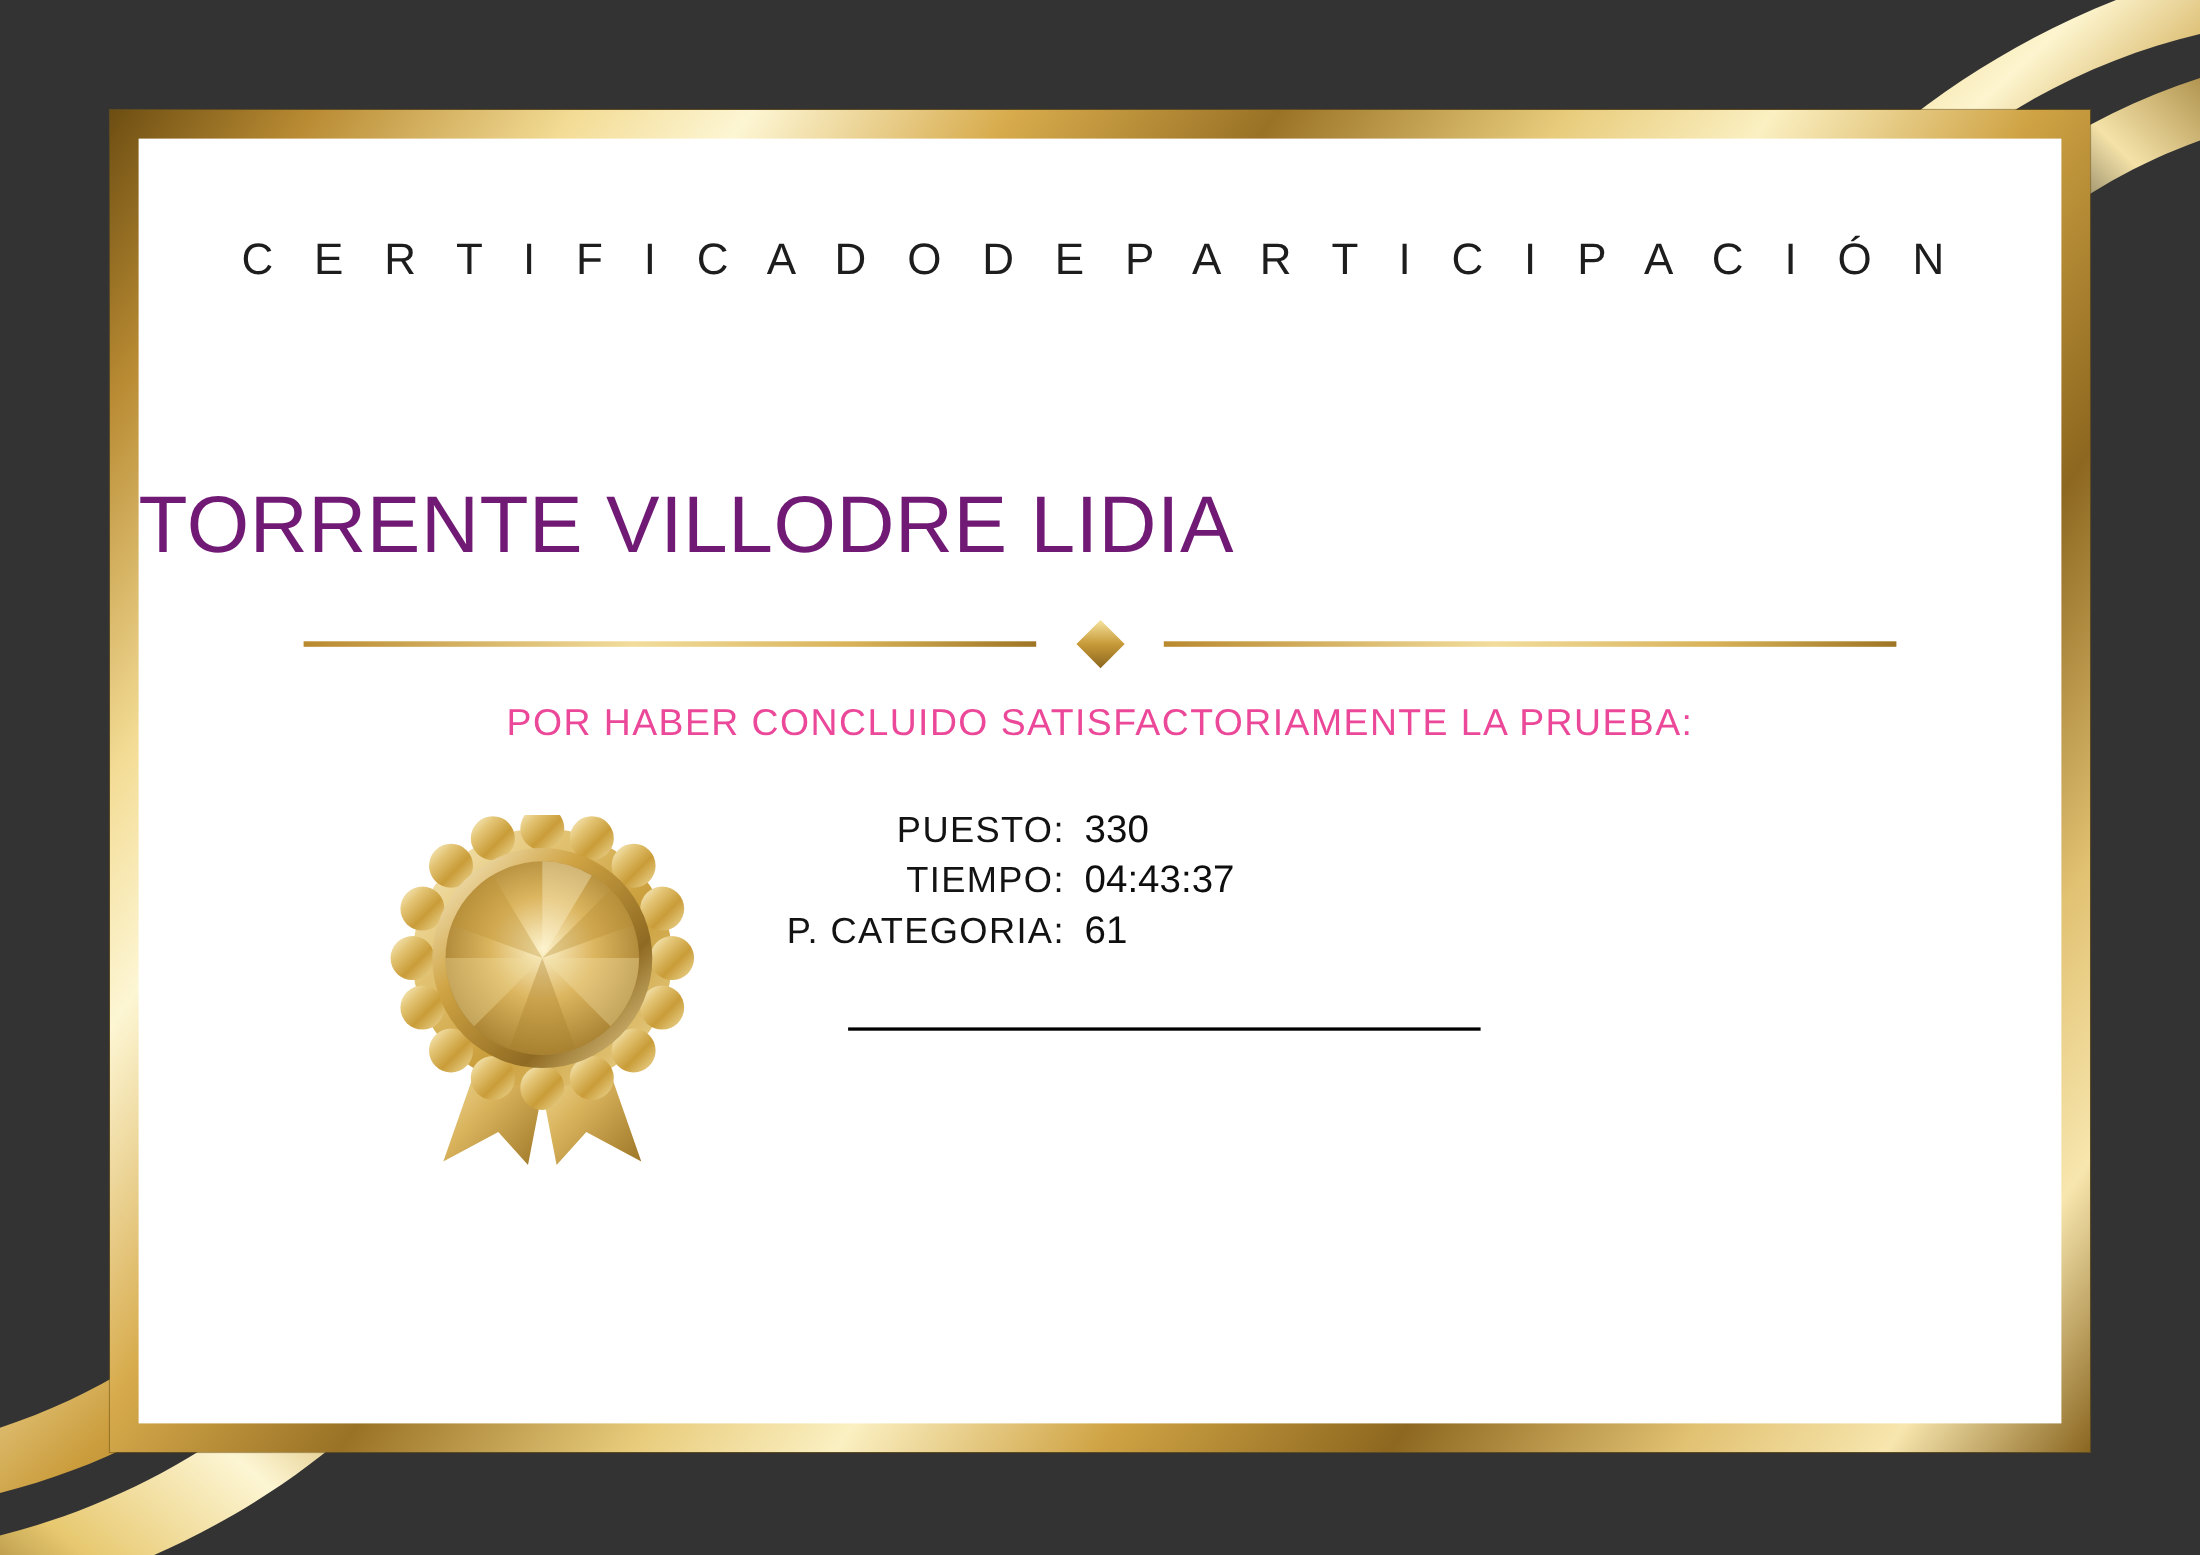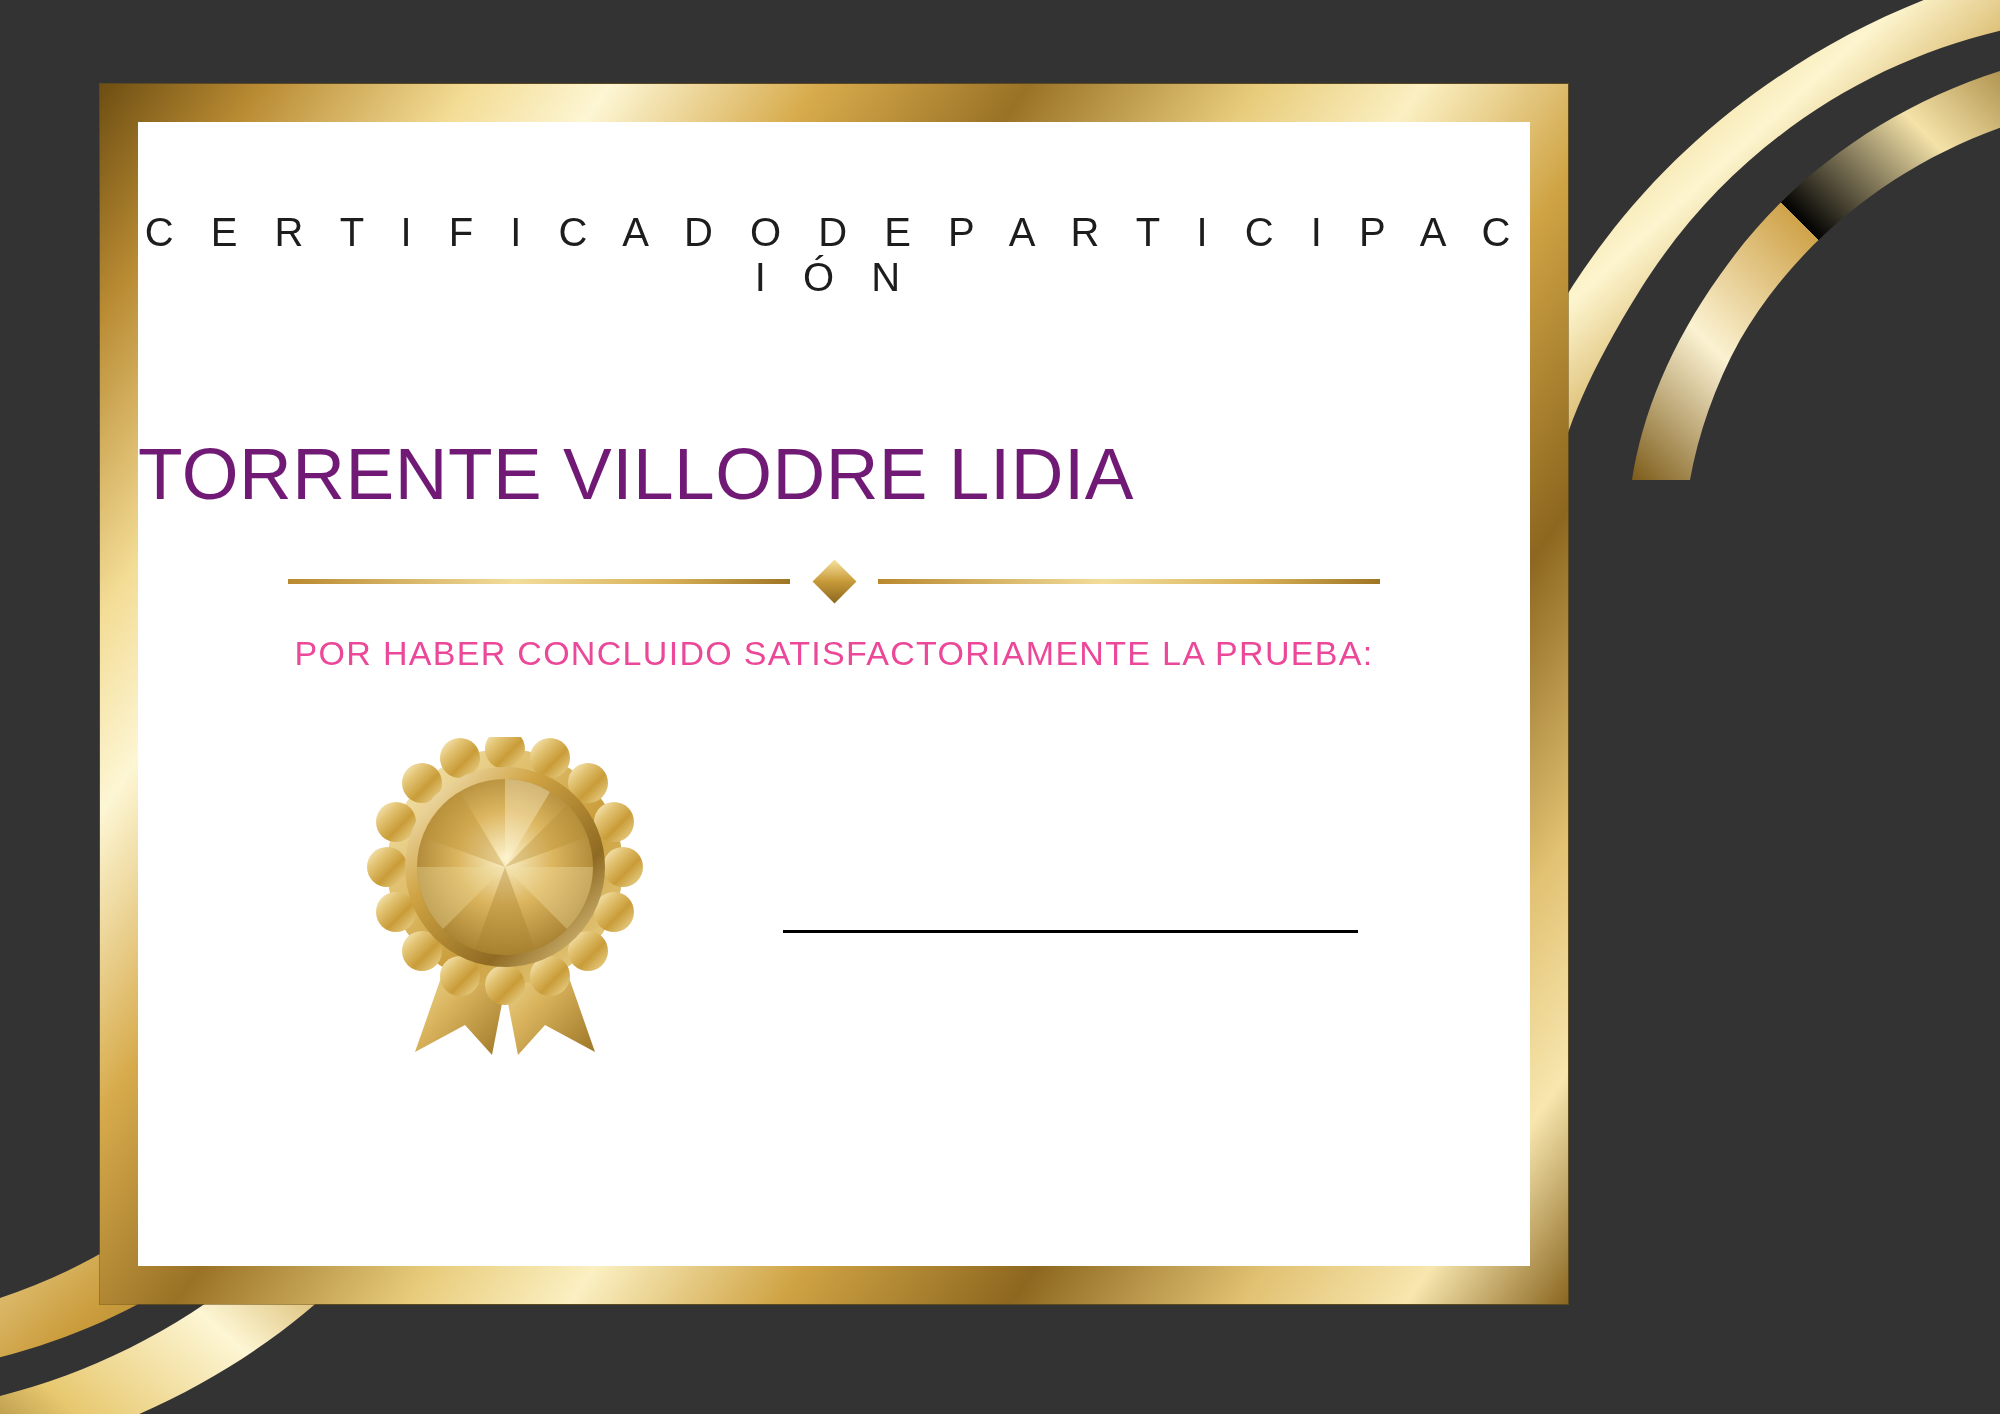--- a/index.html
+++ b/index.html
@@ -31,10 +31,10 @@
   .gold-frame {
     position: absolute;
     left: 100px;
-    top: 84px;
-    width: 1468px;
+    top: 100px;
+    width: 1800px;
     height: 1220px;
-    padding: 38px;
+    padding: 26px;
     background: linear-gradient(125deg,
         #6d4e12 0%, #b98b33 7%, #f3dc95 16%, #fdf6d4 22%,
         #d7ab4c 31%, #9a7226 40%, #e8cc7c 50%, #fbf0c2 57%,

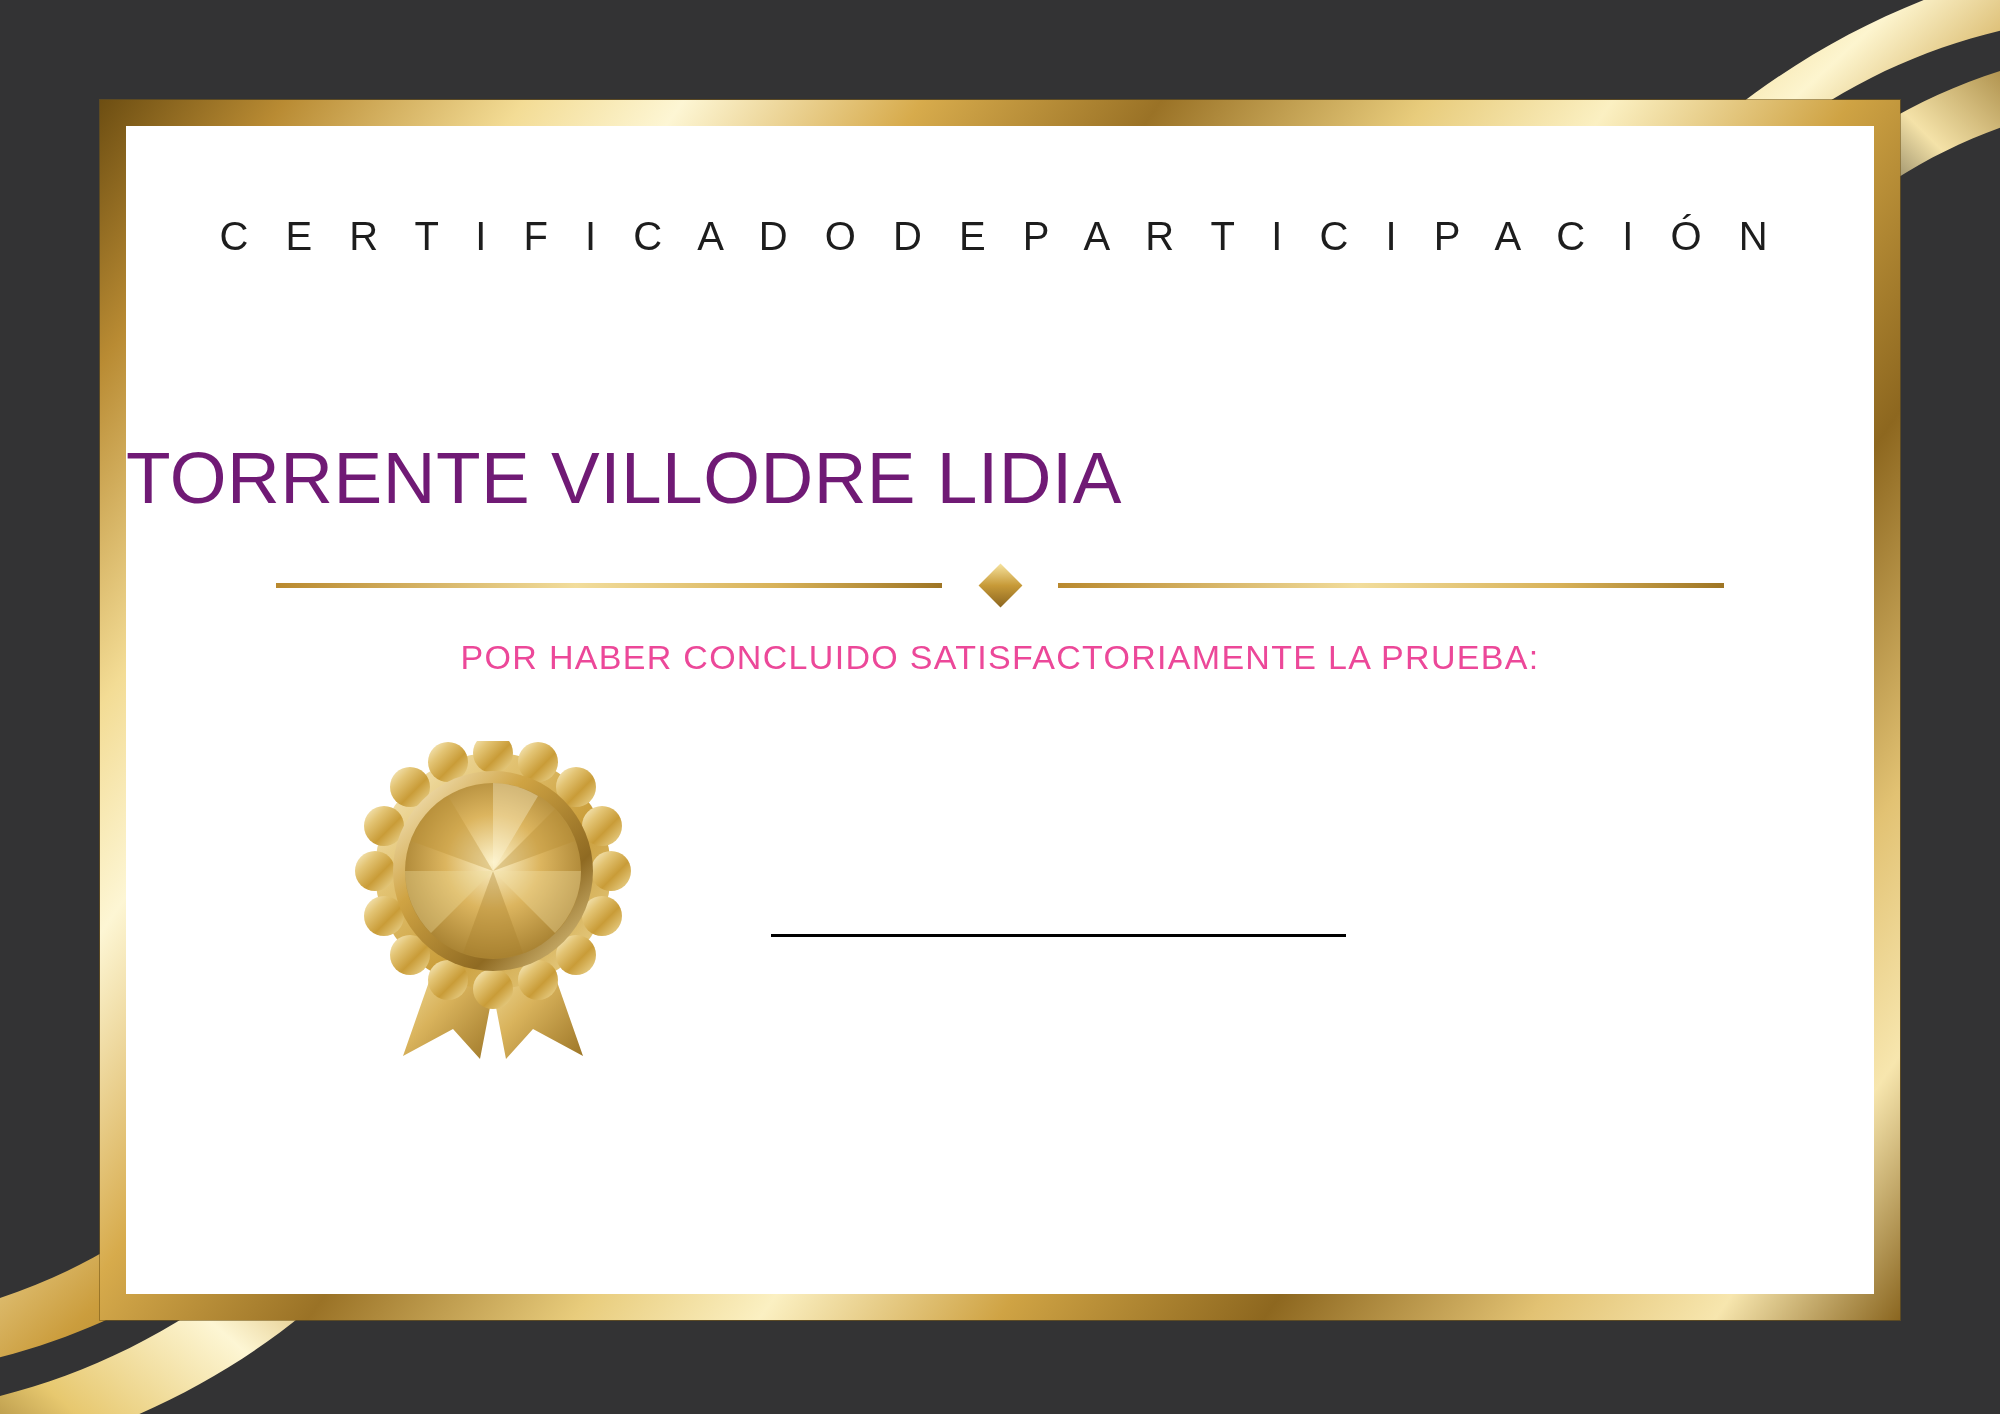--- a/index.html
+++ b/index.html
@@ -292,6 +292,20 @@
         </g>
       </svg>
 
+      <div class="results">
+        <div class="result-row">
+          <div class="result-label">PUESTO:</div>
+          <div class="result-value">330</div>
+        </div>
+        <div class="result-row">
+          <div class="result-label">TIEMPO:</div>
+          <div class="result-value">04:43:37</div>
+        </div>
+        <div class="result-row">
+          <div class="result-label">P. CATEGORIA:</div>
+          <div class="result-value">61</div>
+        </div>
+      </div>
       <div class="signature-line"></div>
 
 

